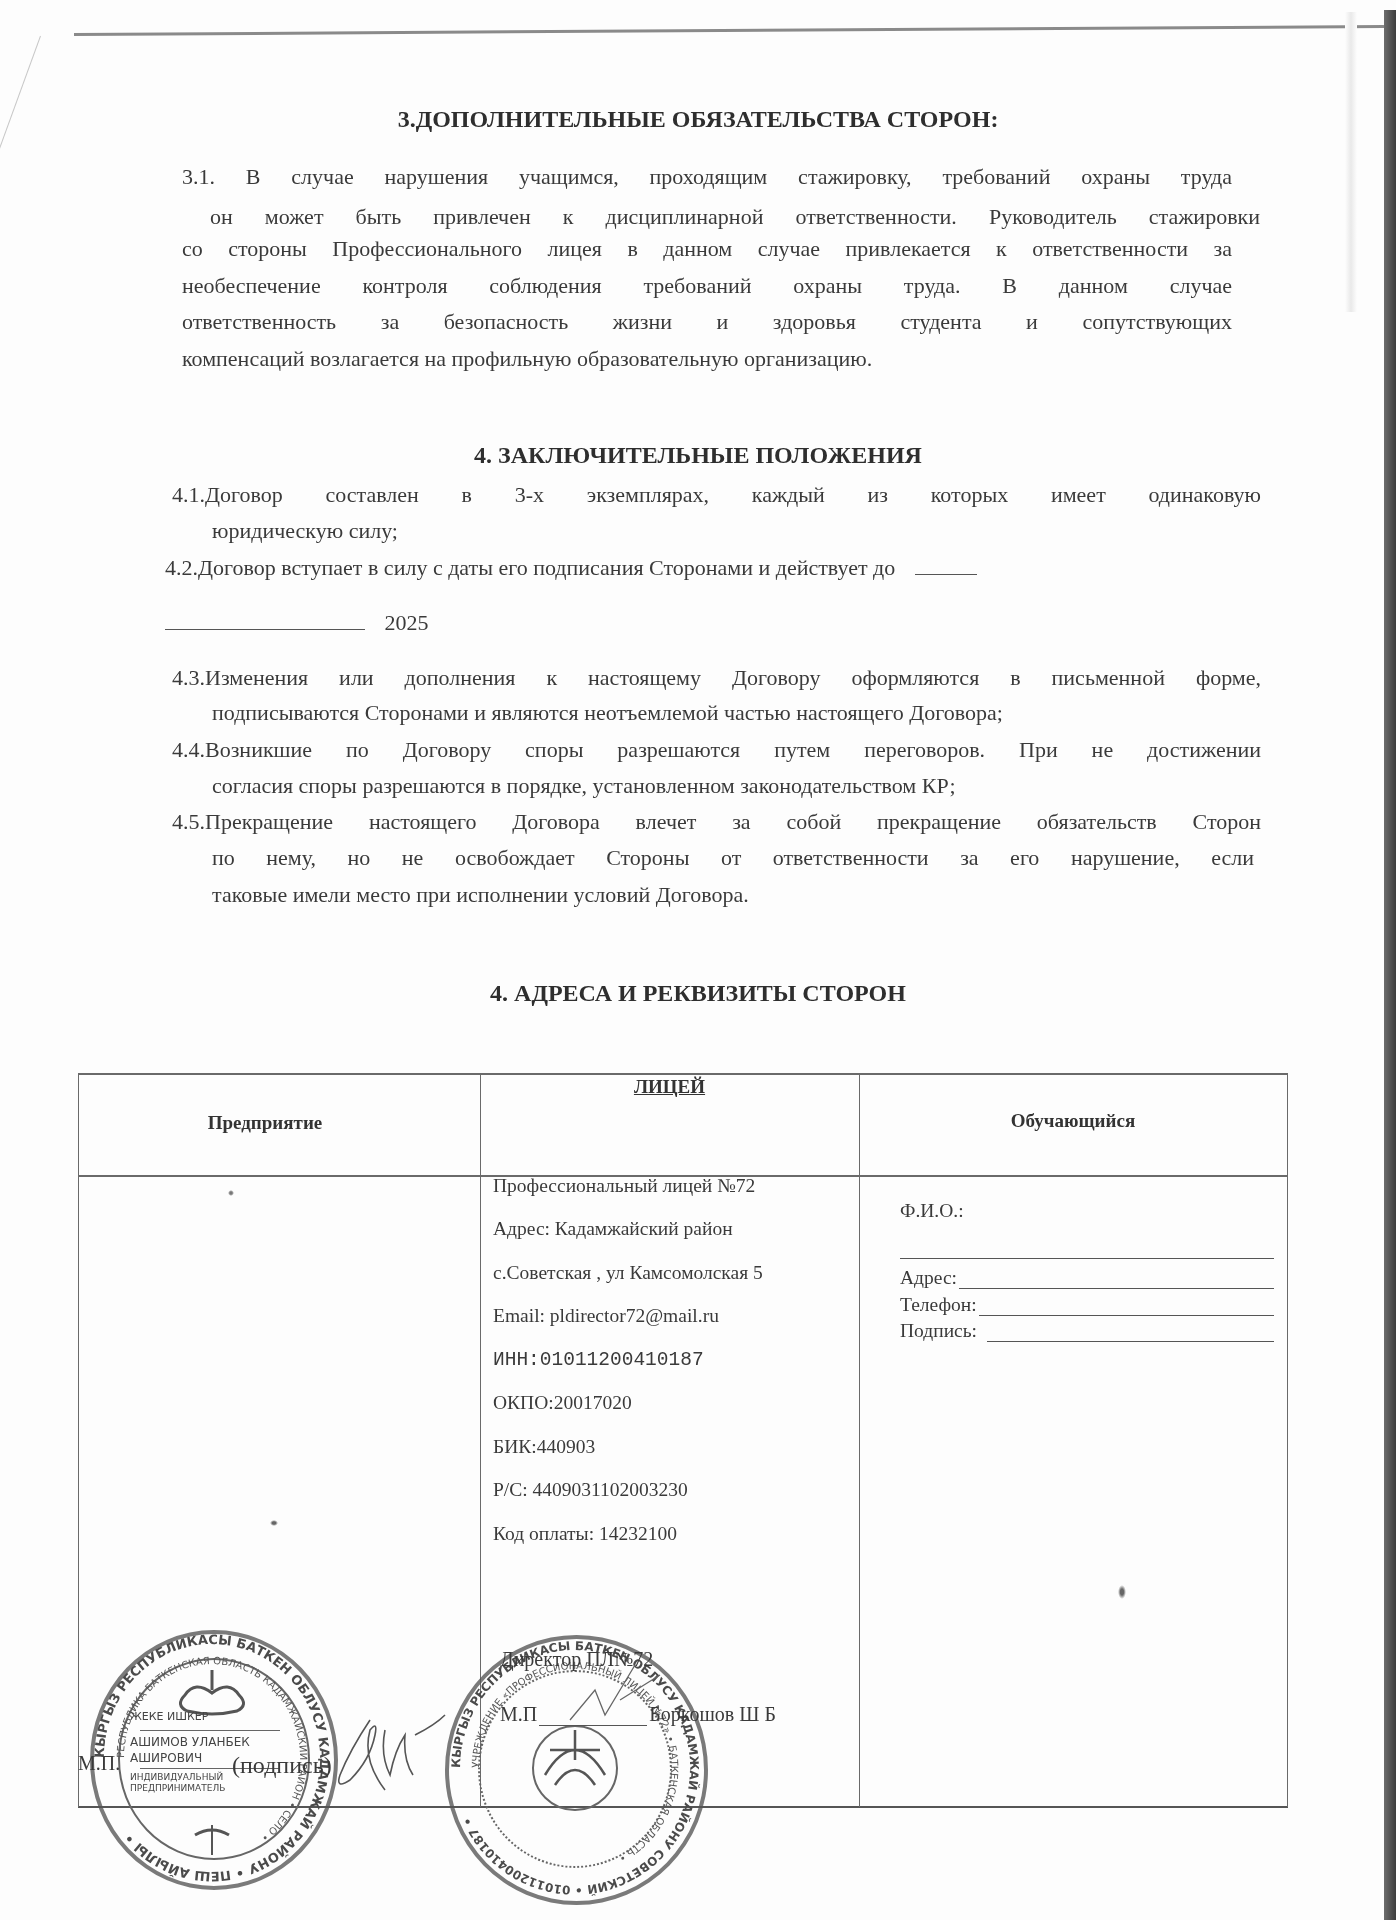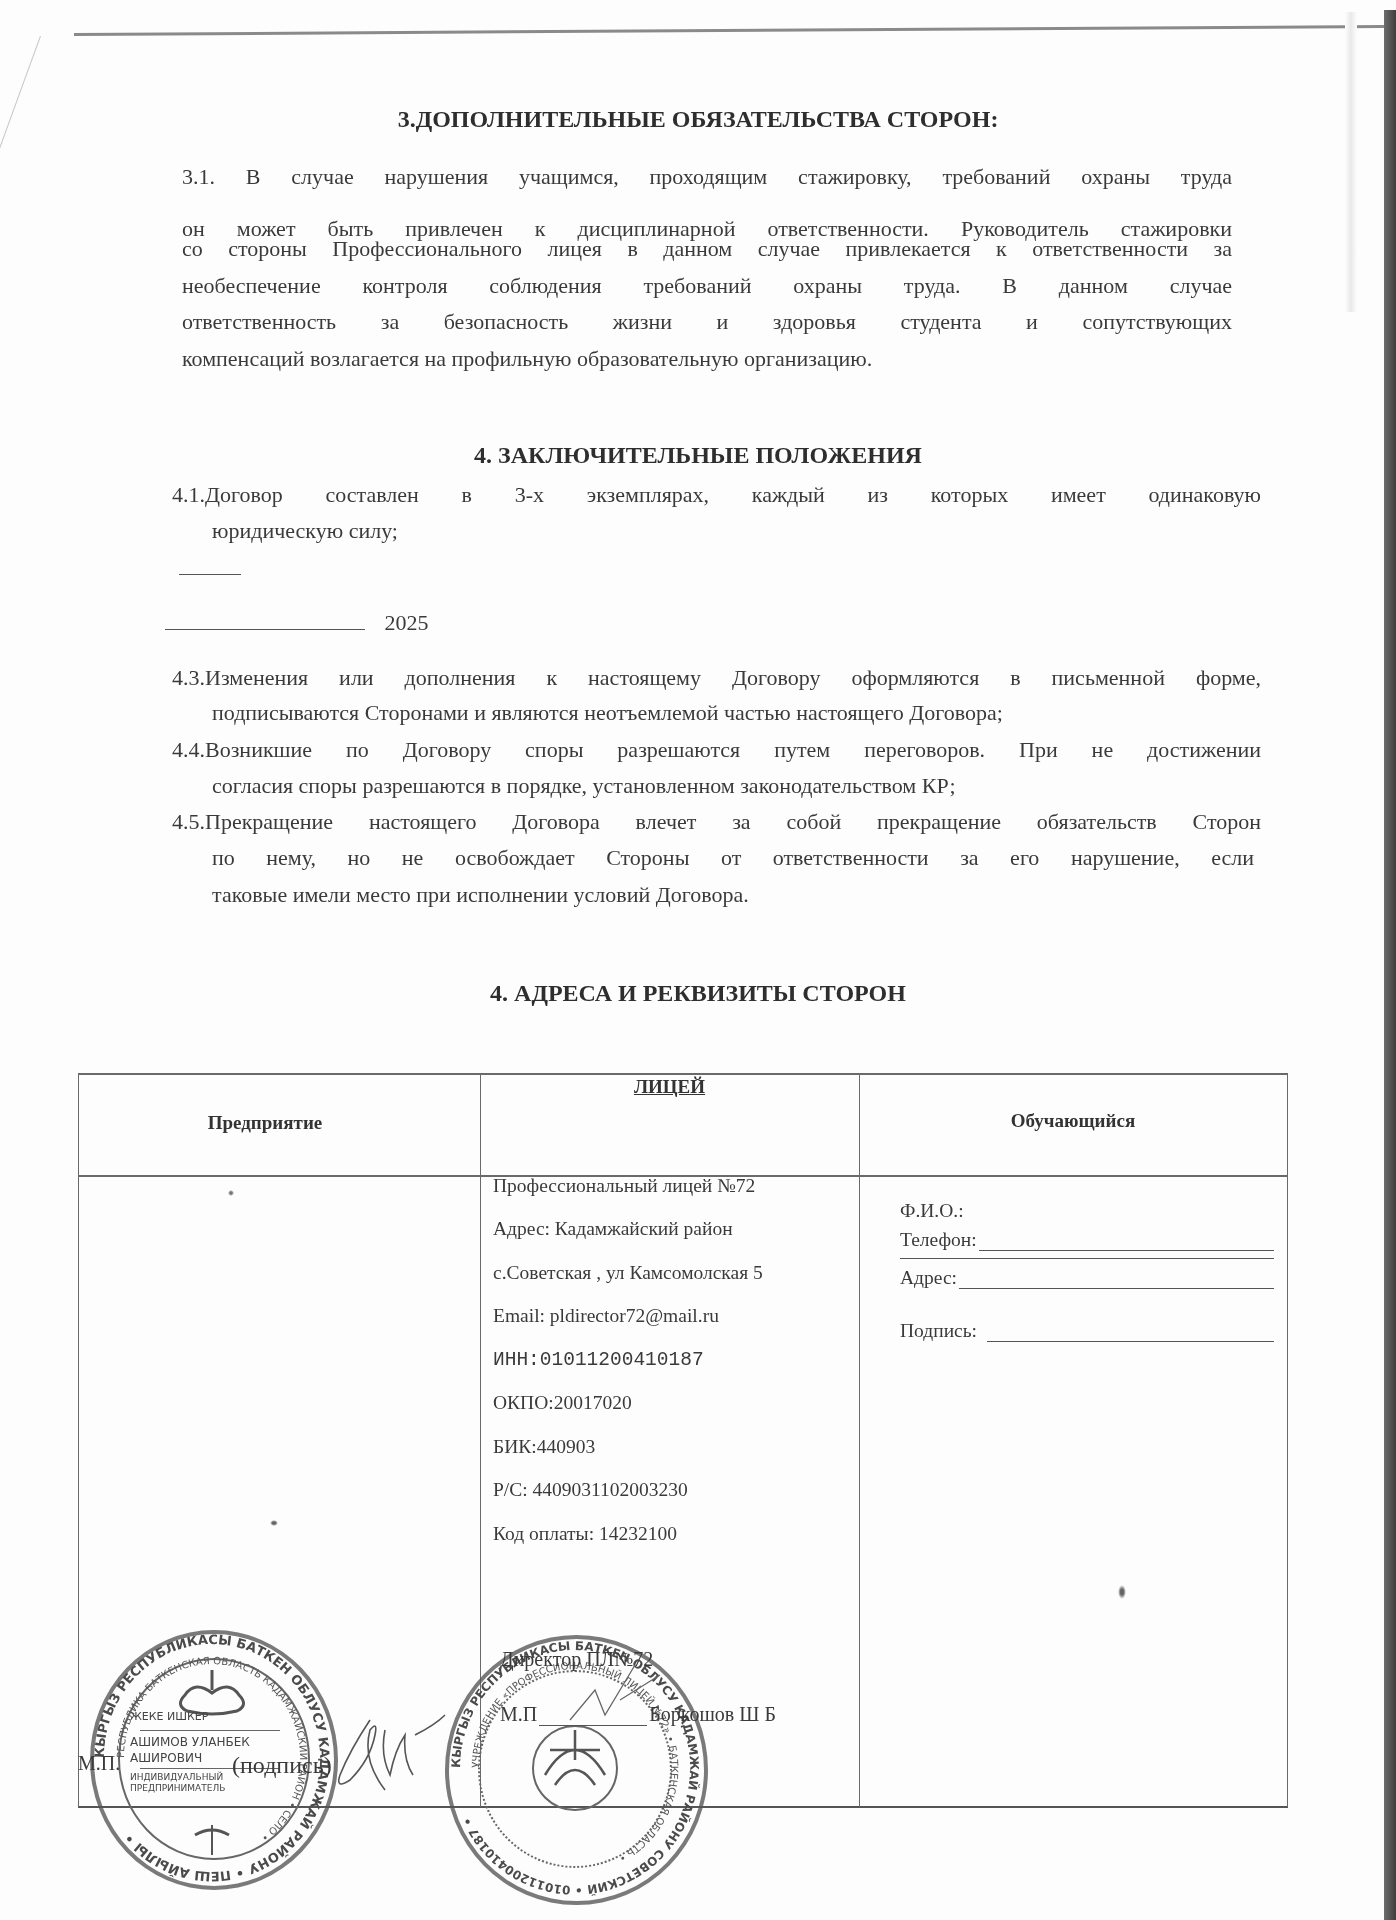--- a/index.html
+++ b/index.html
@@ -47,7 +47,7 @@
 
 <div>
   <div class="justify-line" style="top:164px;">3.1. В случае нарушения учащимся, проходящим стажировку, требований охраны труда</div>
-  <div class="justify-line" style="top:216px;">он может быть привлечен к дисциплинарной ответственности. Руководитель стажировки</div>
+  <div class="justify-line" style="top:204px;margin-left:28px;">он может быть привлечен к дисциплинарной ответственности. Руководитель стажировки</div>
   <div class="justify-line" style="top:236px;">со стороны Профессионального лицея в данном случае привлекается к ответственности за</div>
   <div class="justify-line" style="top:273px;">необеспечение контроля соблюдения требований охраны труда. В данном случае</div>
   <div class="justify-line" style="top:309px;">ответственность за безопасность жизни и здоровья студента и сопутствующих</div>

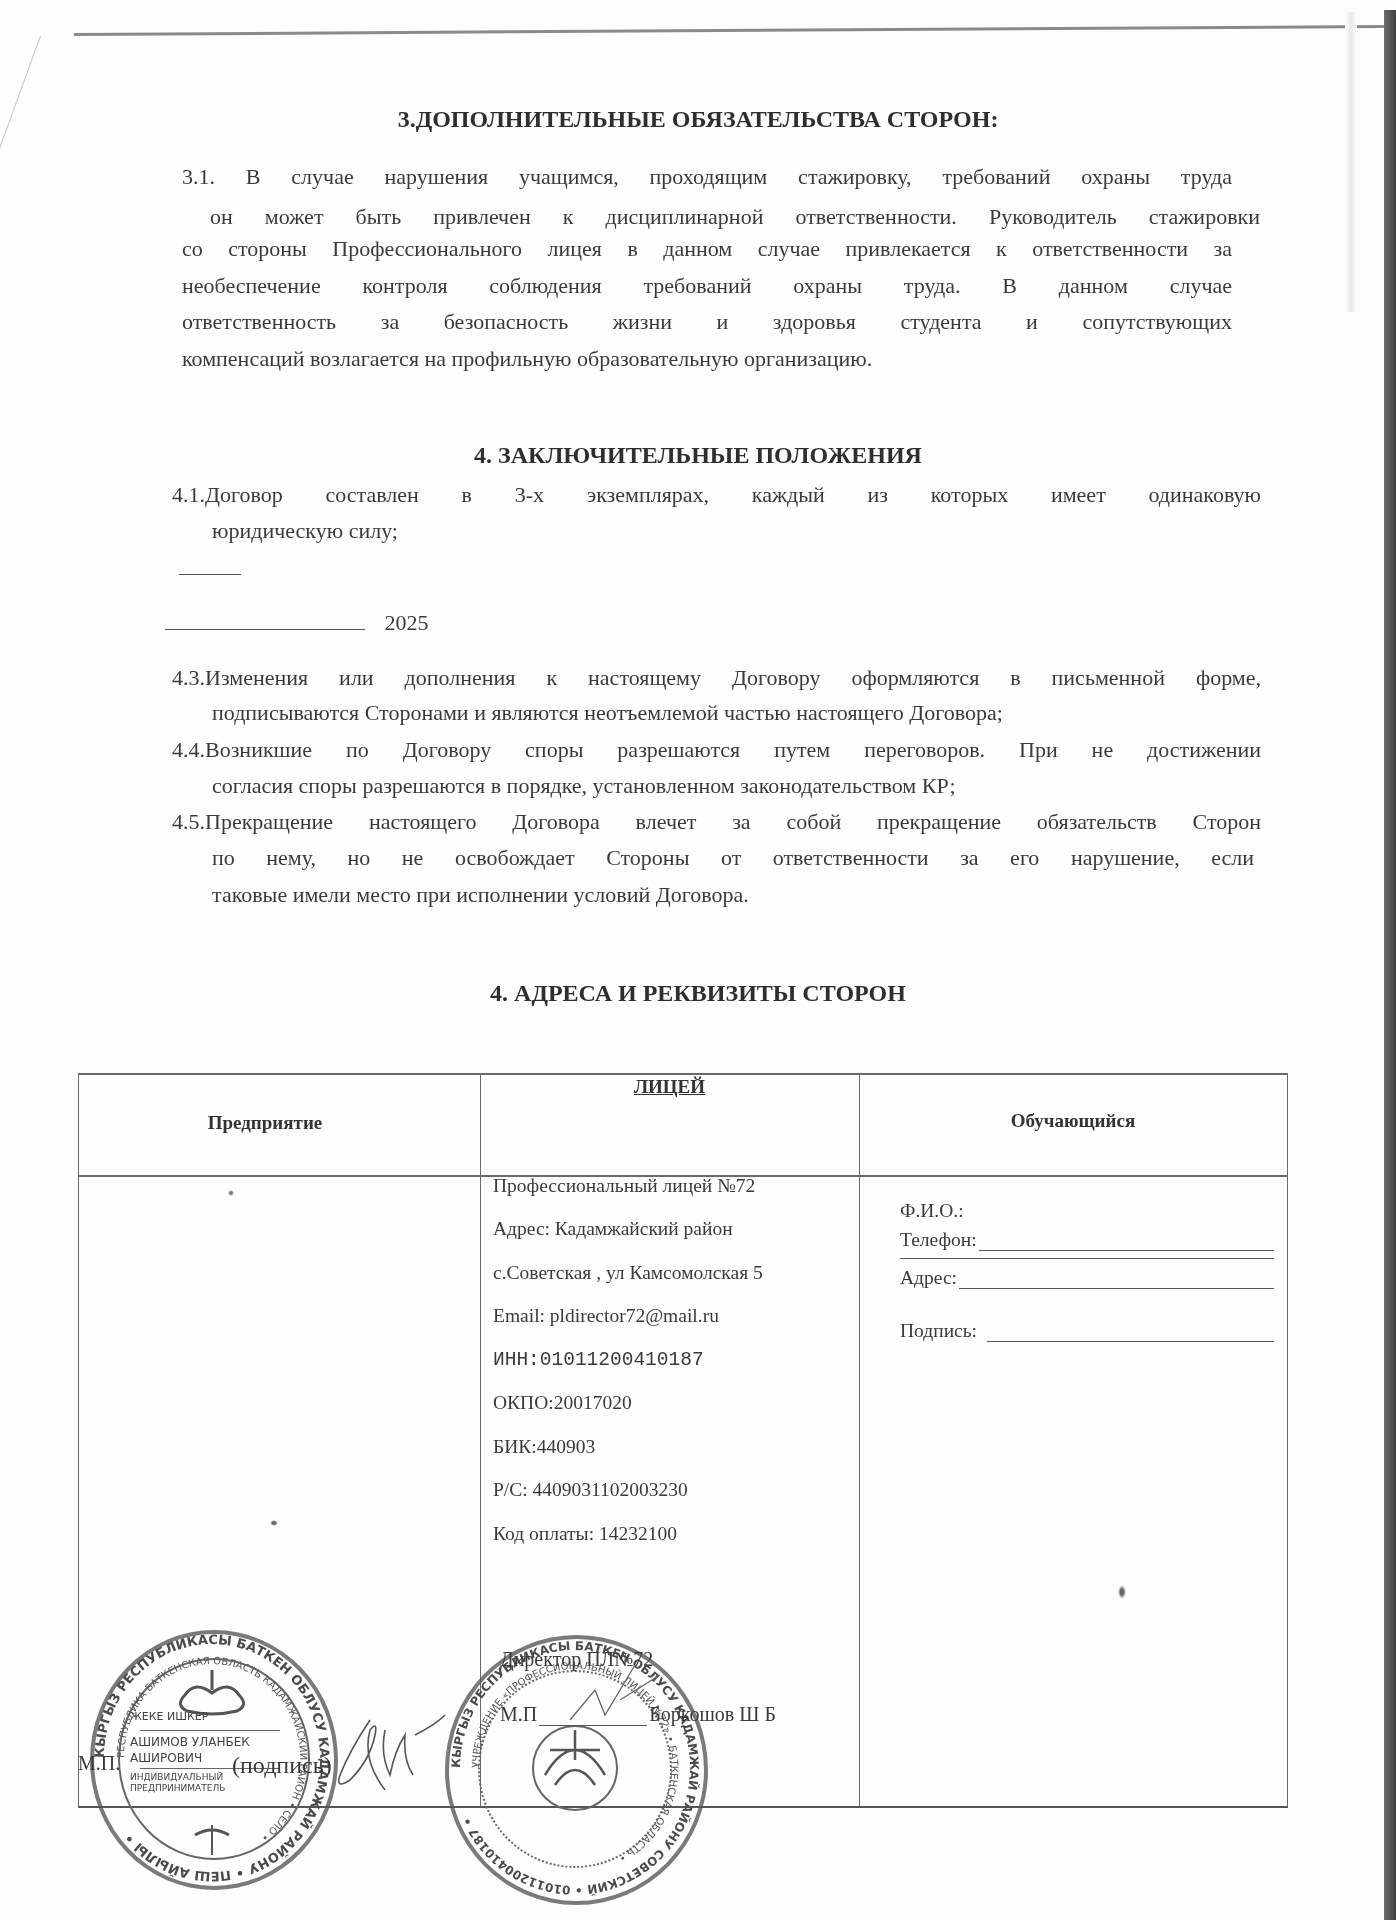--- a/index.html
+++ b/index.html
@@ -61,6 +61,7 @@
   <div class="justify-line last indent" style="top:518px;">юридическую силу;</div>
 
   <div class="abs" style="top:555px; left:165px; font-size:22px;">
+    <span>4.2.Договор вступает в силу с даты его подписания Сторонами и действует до</span>
     <span class="blank" style="width:62px; margin-left:14px;"></span>
   </div>
   <div class="abs" style="top:610px; left:165px; font-size:22px;">

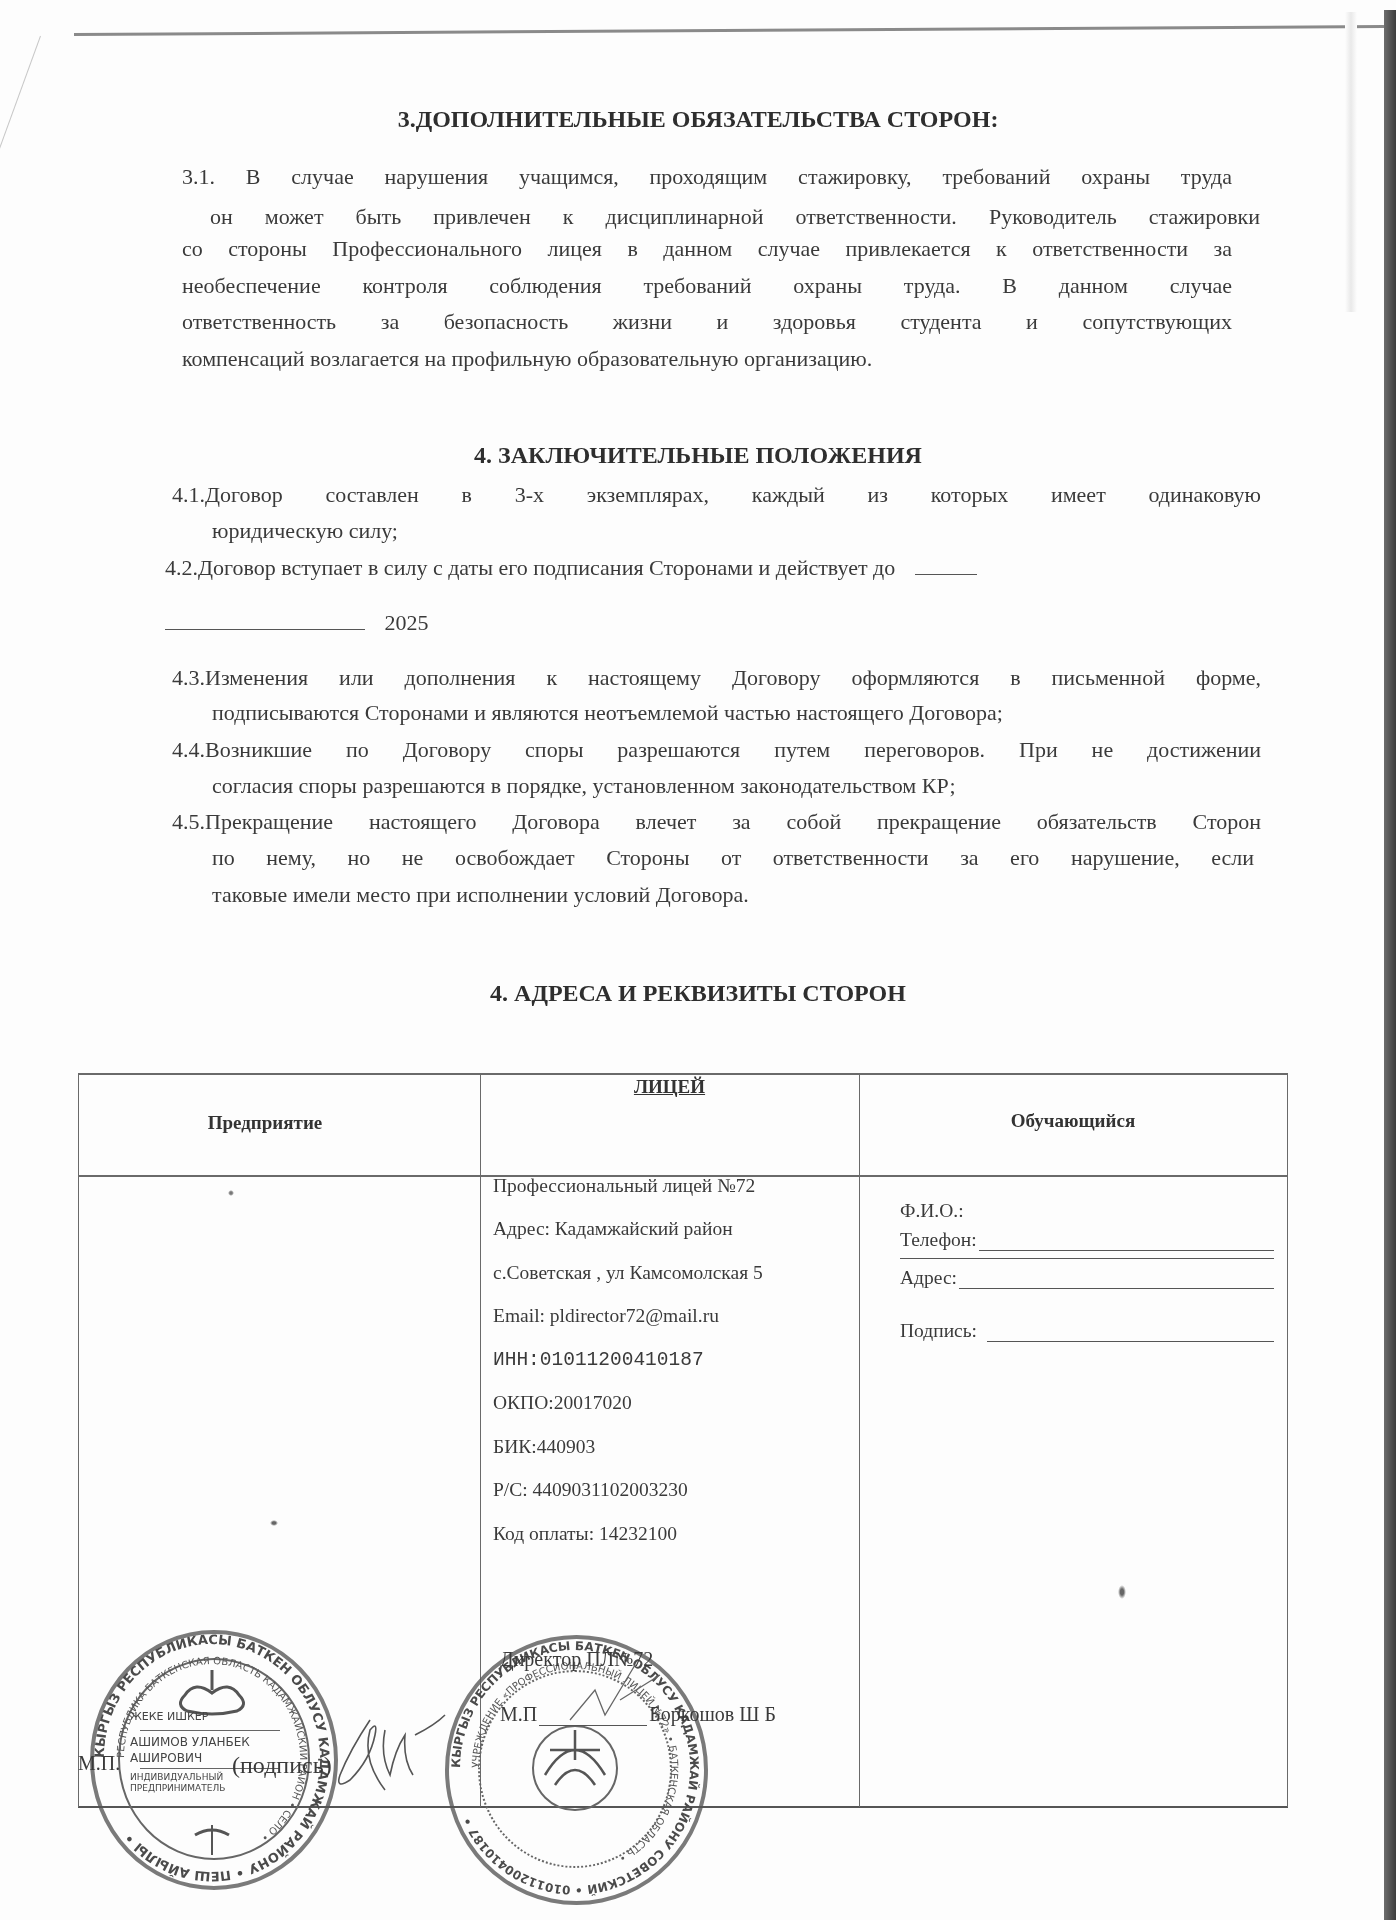--- a/index.html
+++ b/index.html
@@ -114,7 +114,7 @@
       <span>Адрес:</span>
       <span class="line"></span>
     </div>
-    <div class="form-row" style="top:1229px; width:374px;">
+    <div class="form-row" style="top:1294px; width:374px;">
       <span>Телефон:</span>
       <span class="line"></span>
     </div>

